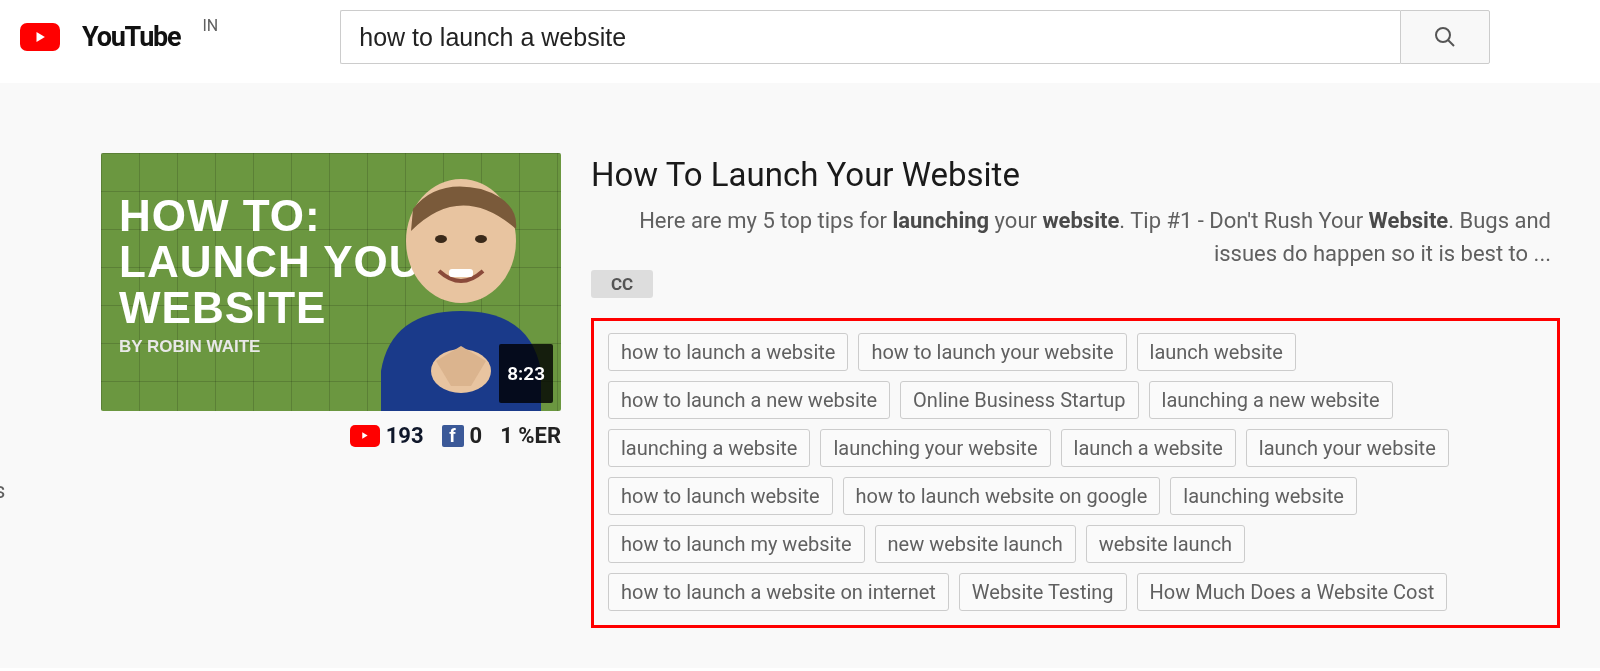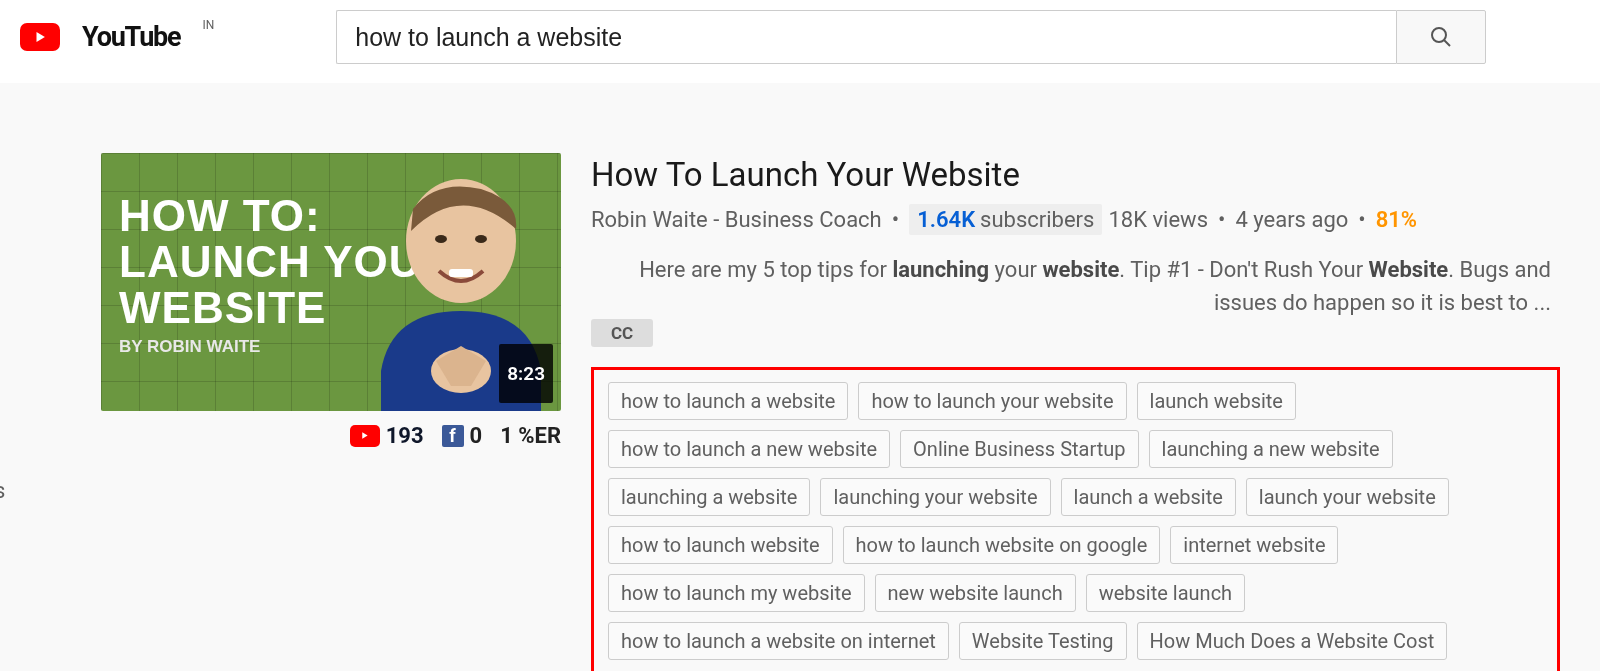--- a/index.html
+++ b/index.html
@@ -9,7 +9,7 @@
   .yt-icon { width:40px; height:28px; background:#ff0000; border-radius:7px; display:flex; align-items:center; justify-content:center; }
   .yt-icon svg { width:14px; height:14px; }
   .yt-word { font-size:27px; font-weight:700; letter-spacing:-1.2px; margin-left:2px; }
-  .yt-sup { font-size:12px; color:#606060; position:relative; top:-12px; left:2px; }
+  .yt-sup { font-size:16px; color:#606060; position:relative; top:-12px; left:2px; }
   .search-wrap { display:flex; flex:0 0 1150px; }
   .search-input { flex:1; height:54px; border:1px solid #ccc; border-right:none; font-size:25px; padding:0 18px; color:#222; background:#fff; outline:none; border-radius:2px 0 0 2px; }
   .search-btn { width:90px; height:54px; border:1px solid #ccc; background:#f8f8f8; display:flex; align-items:center; justify-content:center; cursor:pointer; border-radius:0 2px 2px 0; }

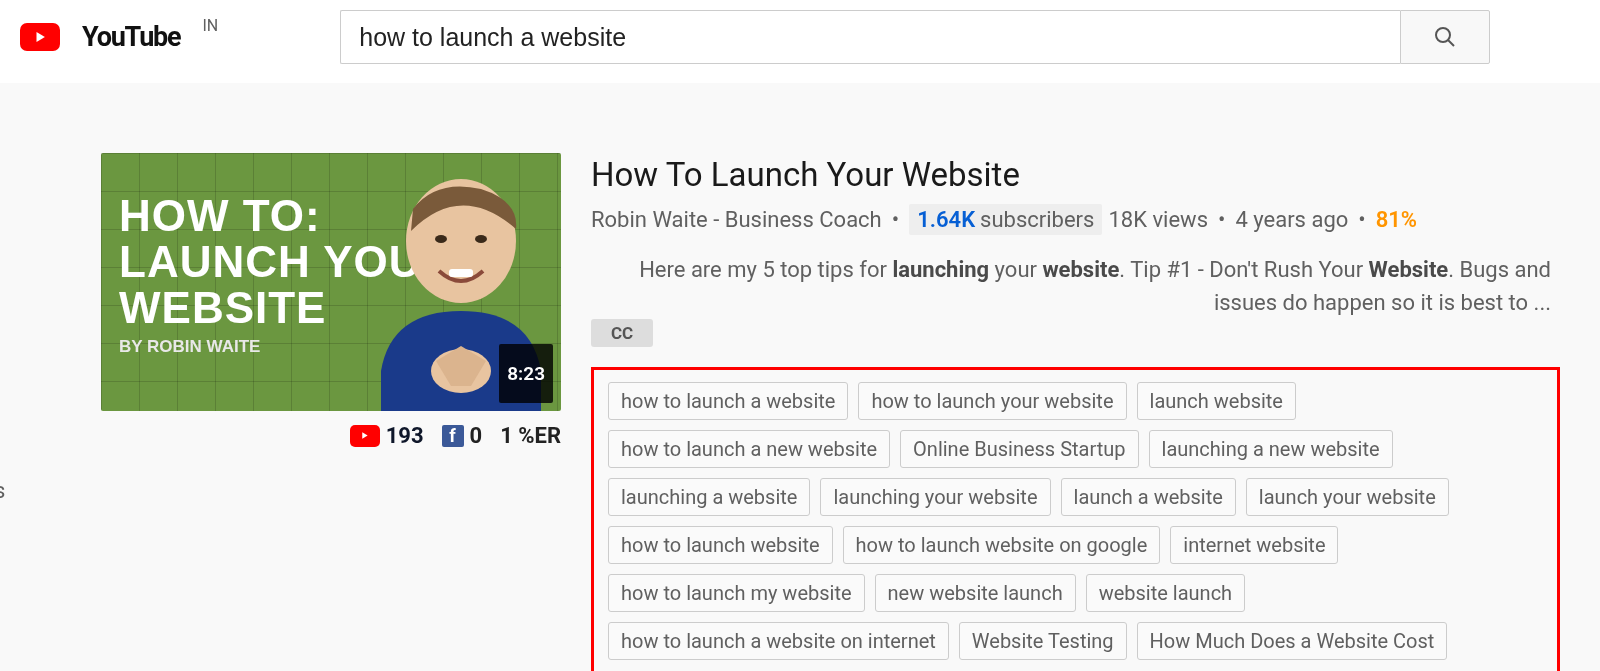--- a/index.html
+++ b/index.html
@@ -124,19 +124,6 @@
 
     <div class="meta-col">
       <div class="title">How To Launch Your Website</div>
-      <div class="byline">
-        <span>Robin Waite - Business Coach</span>
-        <span class="dot"></span>
-        <span class="sub-badge">
-          <span class="sub-count">1.64K</span>
-          <span>subscribers</span>
-        </span>
-        <span>18K views</span>
-        <span class="dot"></span>
-        <span>4 years ago</span>
-        <span class="dot"></span>
-        <span class="rating">81%</span>
-      </div>
       <div class="desc">
         <span>Here are my 5 top tips for </span><b>launching</b><span> your </span><b>website</b><span>. Tip #1 - Don't Rush Your </span><b>Website</b><span>. Bugs and issues do happen so it is best to ...</span>
       </div>

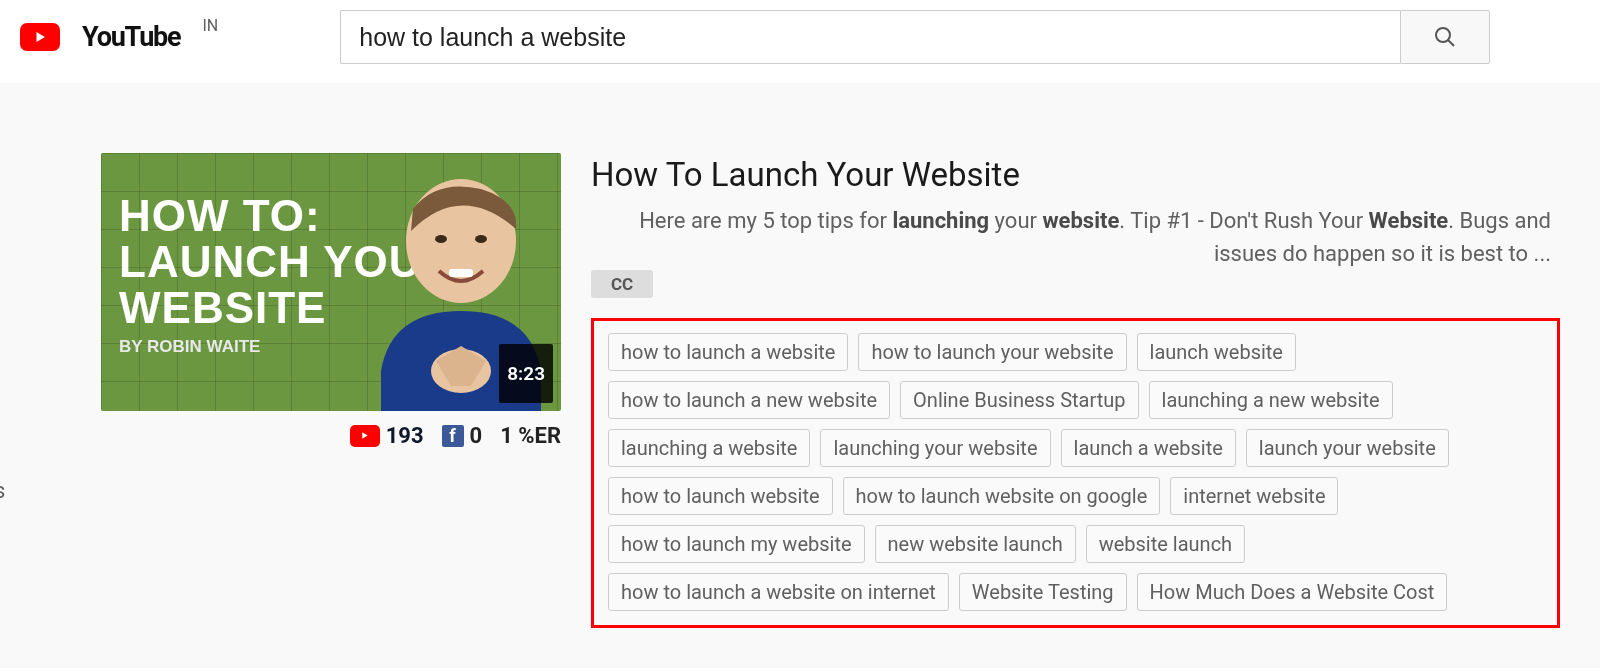--- a/index.html
+++ b/index.html
@@ -141,7 +141,7 @@
           <span class="tag">launch your website</span>
           <span class="tag">how to launch website</span>
           <span class="tag">how to launch website on google</span>
-          <span class="tag">internet website</span>
+          <span class="tag">launching website</span>
           <span class="tag">how to launch my website</span>
           <span class="tag">new website launch</span>
           <span class="tag">website launch</span>

